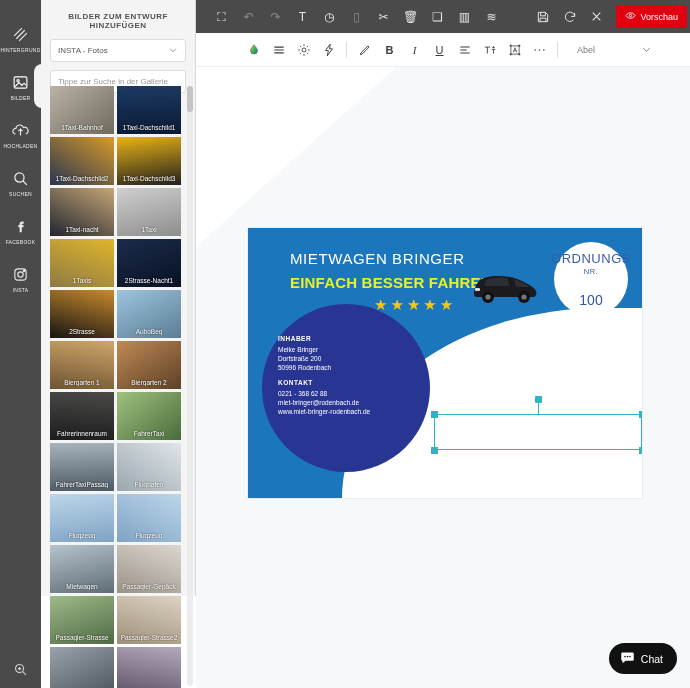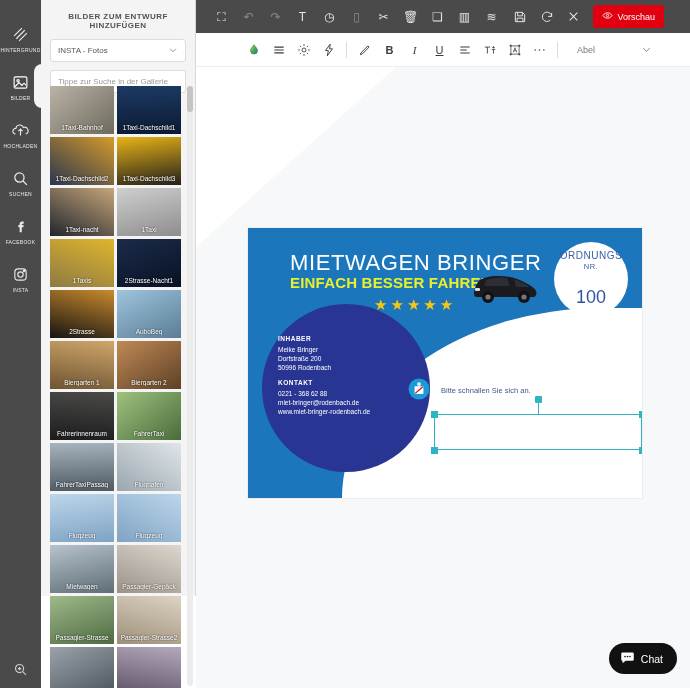--- a/index.html
+++ b/index.html
@@ -84,7 +84,7 @@
     background: #4a4a4a; display: flex; align-items: center; z-index: 4;
   }
   .tb1-left { display: flex; align-items: center; padding-left: 12px; gap: 0; }
-  .tb1-right { margin-left: auto; display: flex; align-items: center; padding-right: 26px; gap: 0; }
+  .tb1-right { margin-left: auto; display: flex; align-items: center; padding-right: 3px; gap: 0; }
   .tbtn {
     width: 27px; height: 27px; display: flex; align-items: center;
     justify-content: center; color: #e6e6e6; cursor: pointer;

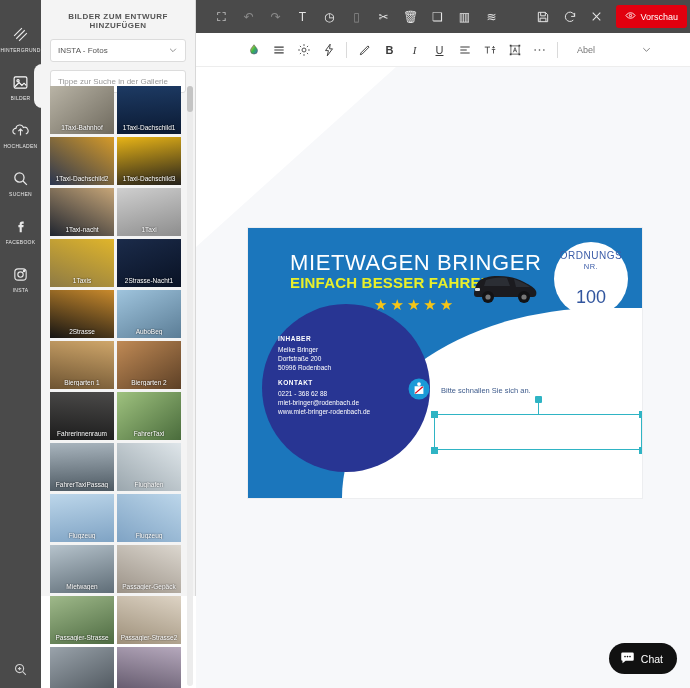--- a/index.html
+++ b/index.html
@@ -133,7 +133,7 @@
   }
   .card-title {
     position: absolute; left: 42px; top: 22px; color: #fff;
-    font-size: 22px; letter-spacing: .6px; font-weight: 400;
+    font-size: 15px; letter-spacing: .6px; font-weight: 400;
   }
   .card-sub {
     position: absolute; left: 42px; top: 46px; color: #e9ef2a;

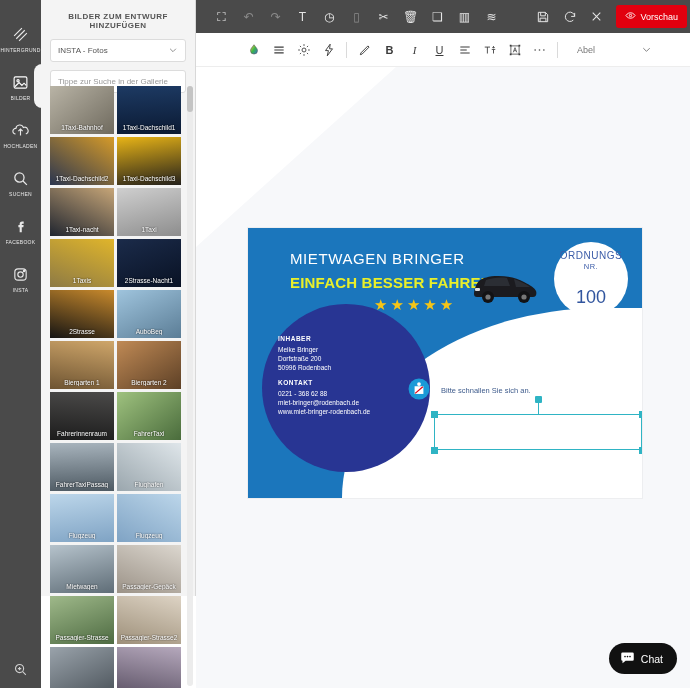--- a/index.html
+++ b/index.html
@@ -151,7 +151,7 @@
     background: #fff; border-radius: 50%; display: flex; flex-direction: column;
     align-items: center; justify-content: center; color: #3b5ca8;
   }
-  .ord-l1 { font-size: 10px; letter-spacing: .5px; }
+  .ord-l1 { font-size: 13px; letter-spacing: .5px; }
   .ord-l2 { font-size: 7.5px; letter-spacing: .5px; margin-top: 1px; }
   .ord-num { font-size: 18px; margin-top: 16px; color: #31559e; }
 

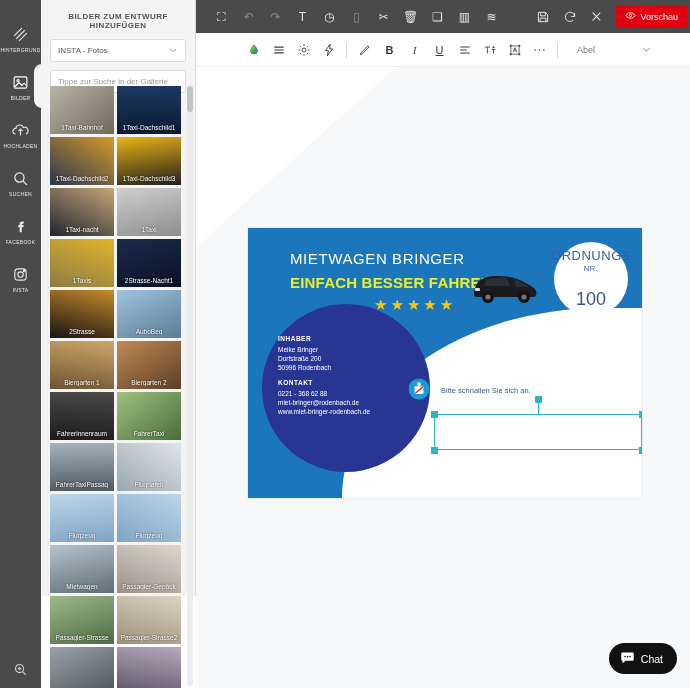--- a/index.html
+++ b/index.html
@@ -153,7 +153,7 @@
   }
   .ord-l1 { font-size: 13px; letter-spacing: .5px; }
   .ord-l2 { font-size: 7.5px; letter-spacing: .5px; margin-top: 1px; }
-  .ord-num { font-size: 18px; margin-top: 16px; color: #31559e; }
+  .ord-num { font-size: 14px; margin-top: 16px; color: #31559e; }
 
   .info { position: absolute; left: 30px; top: 107px; color: #fff; width: 120px; }
   .info-h { font-size: 6.5px; font-weight: bold; letter-spacing: .5px; margin-bottom: 3px; }

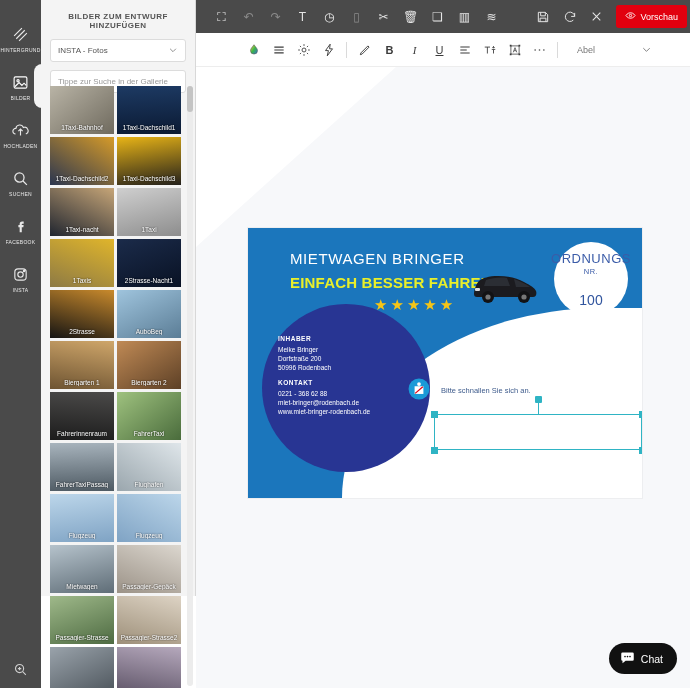--- a/index.html
+++ b/index.html
@@ -494,17 +494,6 @@
         <div class="info-l">www.miet-bringer-rodenbach.de</div>
       </div>
 
-      <div class="feat-row" style="left:160px; top:150px;">
-        <span>
-          <svg width="22" height="22" viewBox="0 0 40 40">
-            <circle cx="20" cy="20" r="19" fill="#1a9ad7"></circle>
-            <rect x="12" y="15" width="16" height="14" fill="#fff"></rect>
-            <circle cx="20" cy="11" r="3.4" fill="#fff"></circle>
-            <path d="M13 28 L27 16" stroke="#e1000f" stroke-width="2.2"></path>
-          </svg>
-        </span>
-        <span class="feat-txt">Bitte schnallen Sie sich an.</span>
-      </div>
 
 
 

